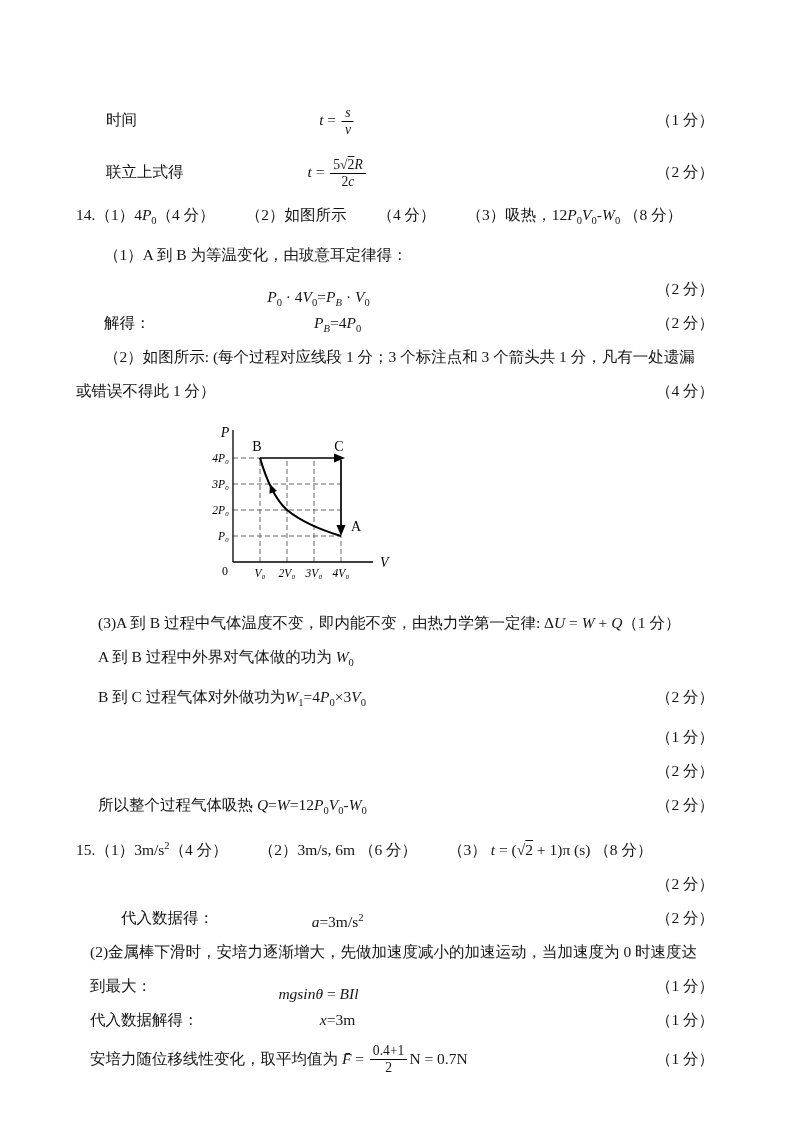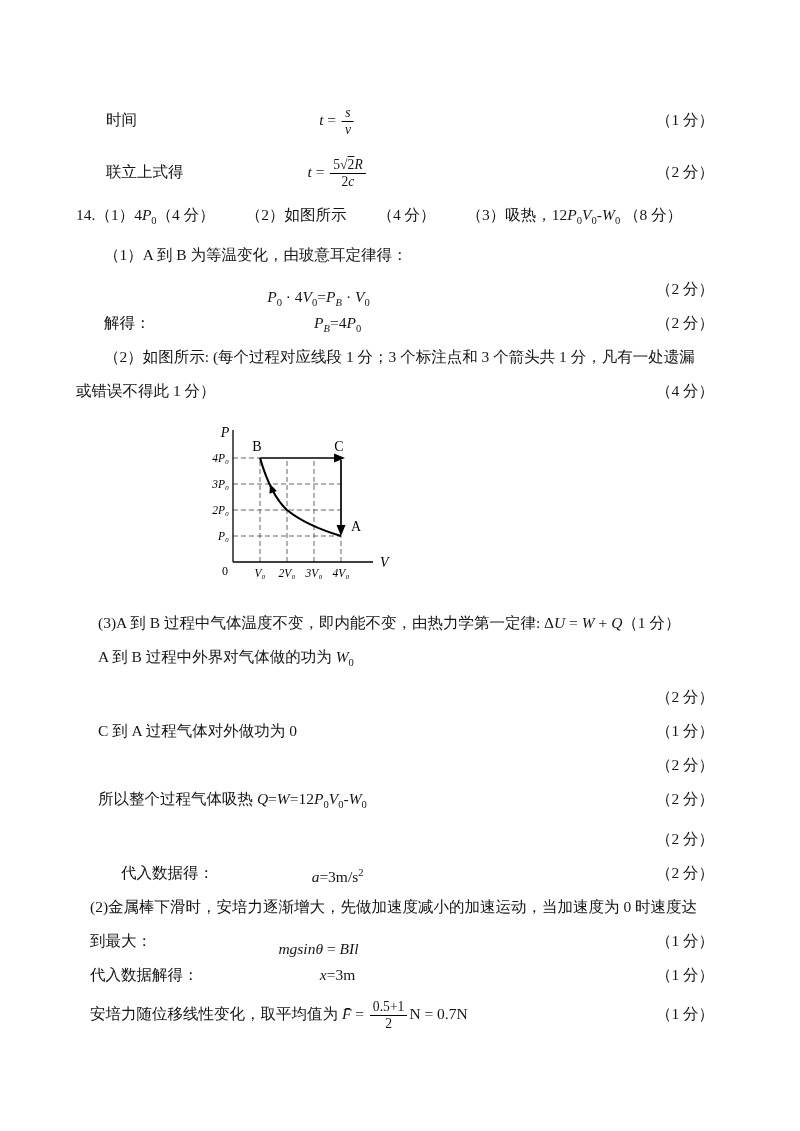--- a/index.html
+++ b/index.html
@@ -136,6 +136,7 @@
   </div>
 
   <div class="row">
+    <span class="t ind22">B 到 C 过程气体对外做功为<i>W</i><sub>1</sub>=4<i>P</i><sub>0</sub>×3<i>V</i><sub>0</sub></span>
     <span class="s">（2 分）</span>
   </div>
 

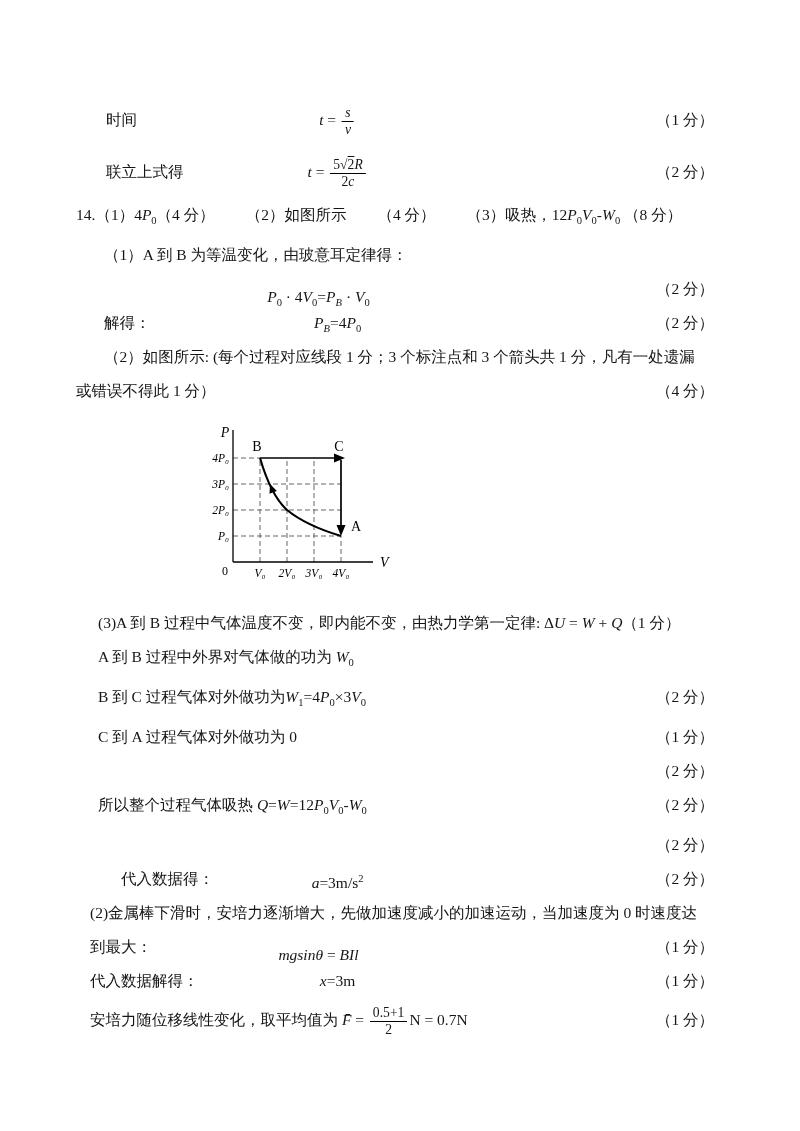--- a/index.html
+++ b/index.html
@@ -141,7 +141,6 @@
   </div>
 
   <div class="row">
-    <span class="t ind22">C 到 A 过程气体对外做功为 0</span>
     <span class="s">（1 分）</span>
   </div>
 

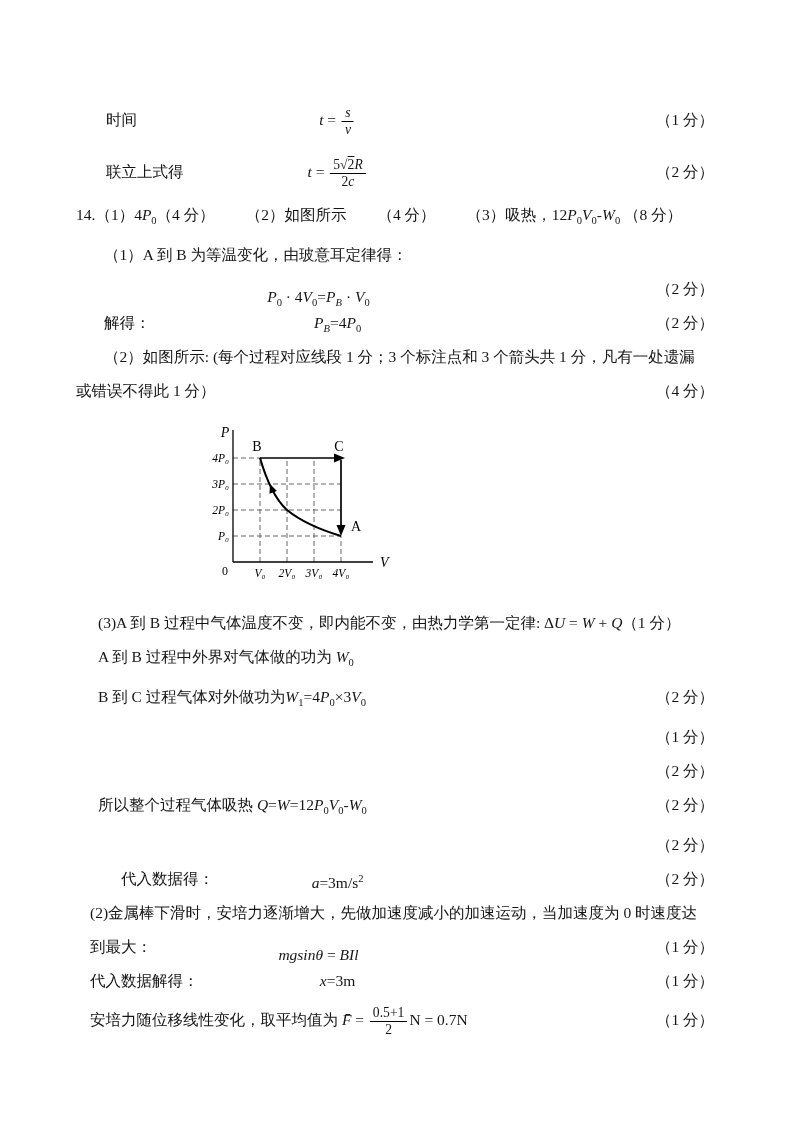--- a/index.html
+++ b/index.html
@@ -153,6 +153,9 @@
     <span class="s">（2 分）</span>
   </div>
 
+  <div class="row">
+    <span class="t">15.（1）3m/s<sup>2</sup>（4 分）　　（2）3m/s, 6m （6 分）　　（3）  <i>t</i> = (√<span class="ovl">2</span> + 1)π (s) （8 分）</span>
+  </div>
 
 
   <div class="row">

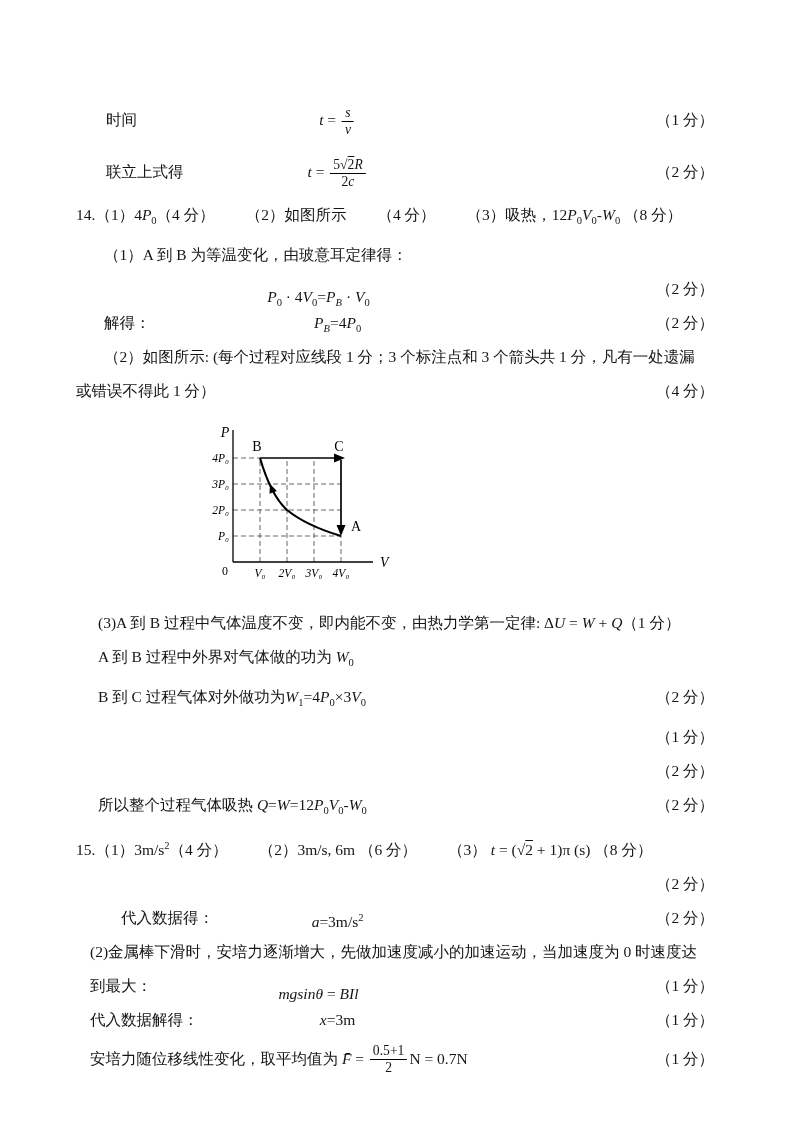--- a/index.html
+++ b/index.html
@@ -186,7 +186,7 @@
 
   <div class="row med">
     <span class="t ind14">安培力随位移线性变化，取平均值为 <i>F̄</i> = <span class="frac">
-          <span class="fn">0.5+1</span>
+          <span class="fn">0.4+1</span>
           <span class="fd">2</span>
         </span>N = 0.7N</span>
     <span class="s">（1 分）</span>

